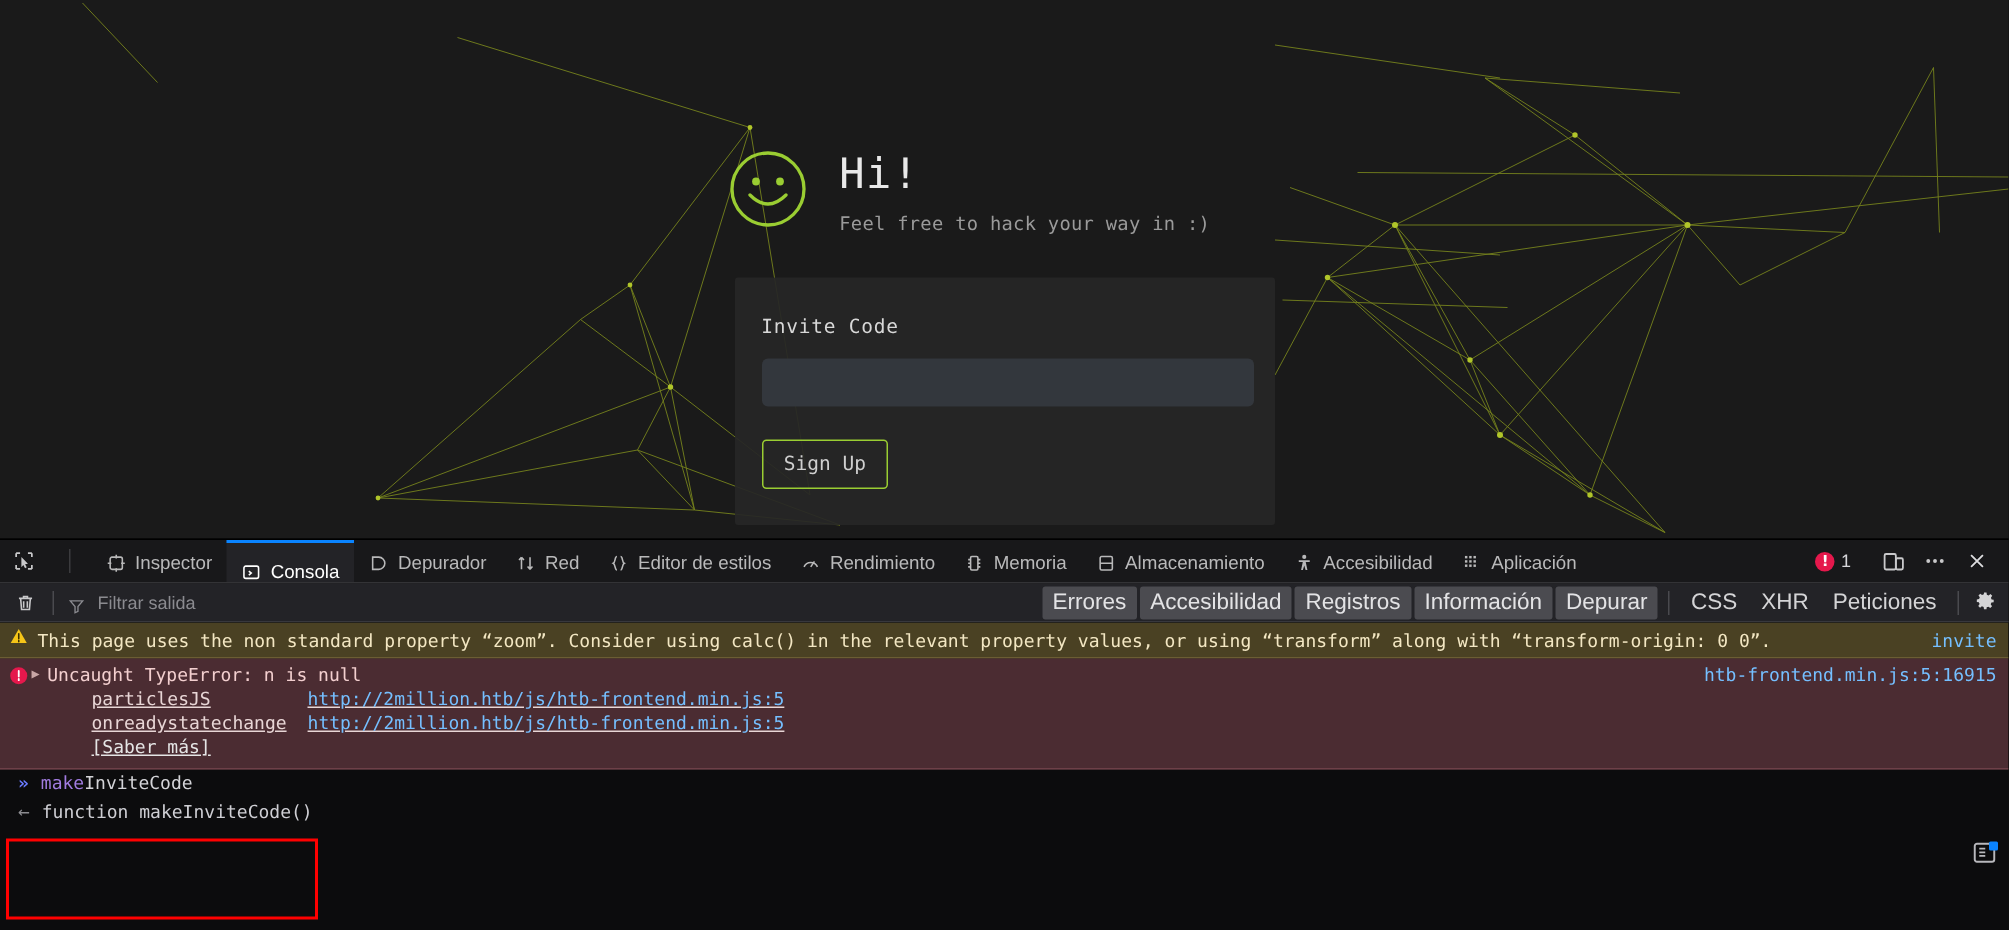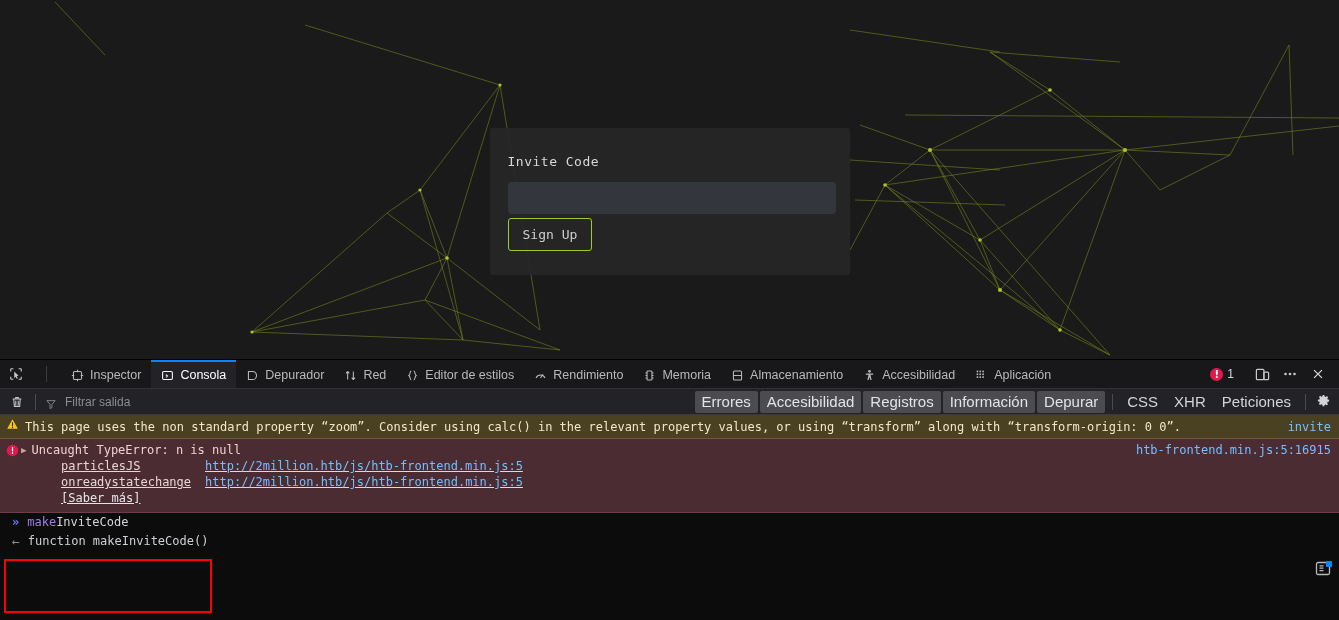--- a/index.html
+++ b/index.html
@@ -318,6 +318,20 @@
   </svg>
 
   <div id="page-content">
+    <div class="hi-row">
+      <span class="smiley">
+        <svg width="52" height="52" viewBox="0 0 52 52">
+          <circle cx="26" cy="26" r="24" fill="none" stroke="#9acd32" stroke-width="2.2"></circle>
+          <circle cx="18" cy="21" r="2.6" fill="#9acd32"></circle>
+          <circle cx="34" cy="21" r="2.6" fill="#9acd32"></circle>
+          <path d="M14 30 Q26 42 38 30" fill="none" stroke="#9acd32" stroke-width="2.2" stroke-linecap="round"></path>
+        </svg>
+      </span>
+      <span class="hi-text">
+        <span class="hi-title">Hi!</span>
+        <span class="hi-sub">Feel free to hack your way in :)</span>
+      </span>
+    </div>
 
     <div class="card">
       <div class="card-label">Invite Code</div>

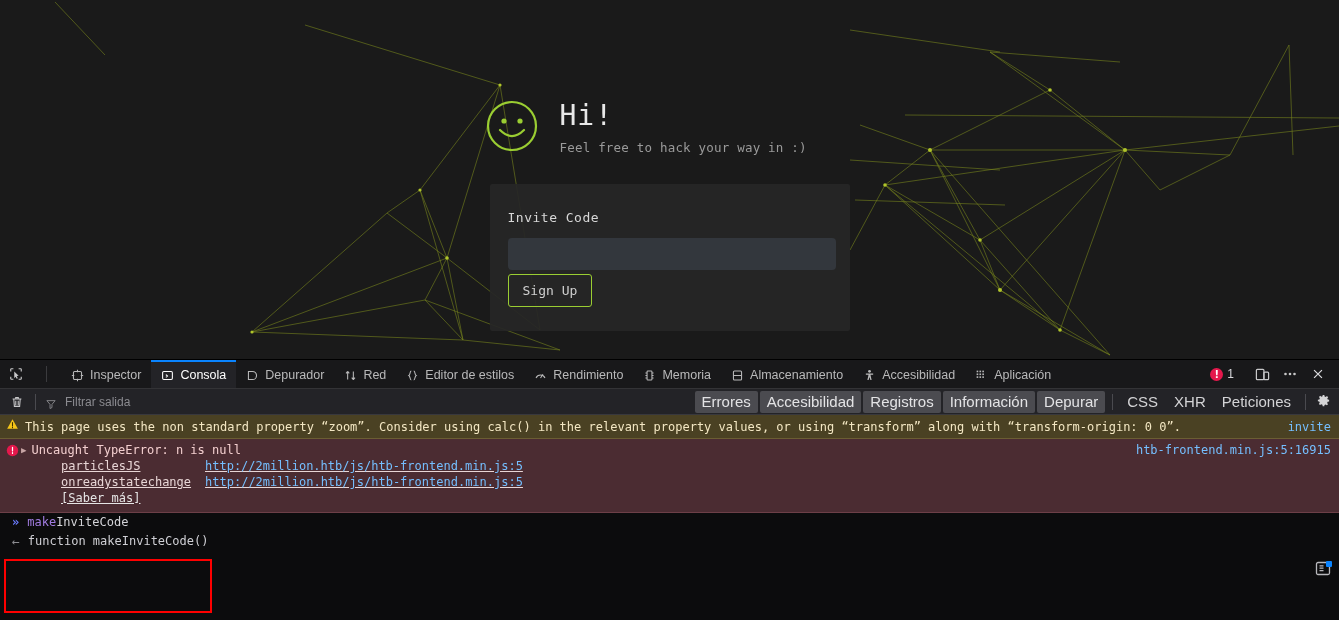--- a/index.html
+++ b/index.html
@@ -70,7 +70,7 @@
     padding: 0 10px;
   }
   .card-btn {
-    margin-top: 4px;
+    margin-top: 22px;
     background: transparent;
     border: 1px solid #9acd32;
     border-radius: 3px;

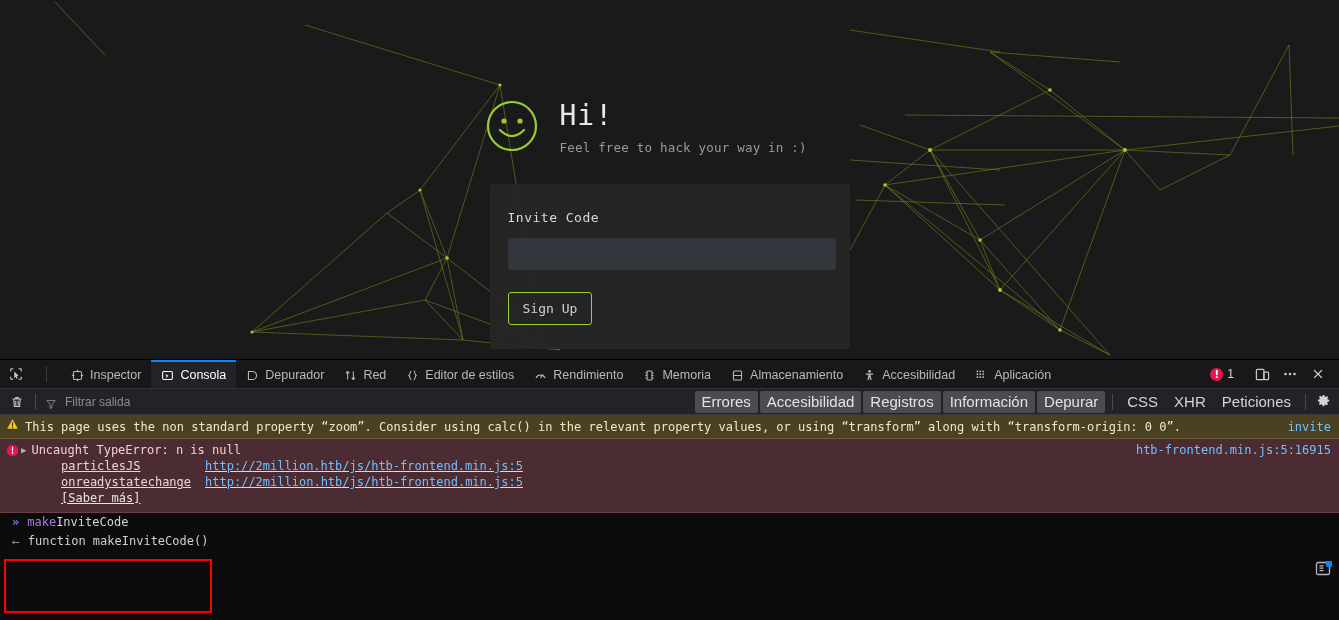--- a/index.html
+++ b/index.html
@@ -120,6 +120,7 @@
     color: #ffffff;
     border-top: 2px solid #0a84ff;
     background: #232327;
+    align-items: flex-end;
   }
   .dt-right {
     display: flex; align-items: center; gap: 2px;

